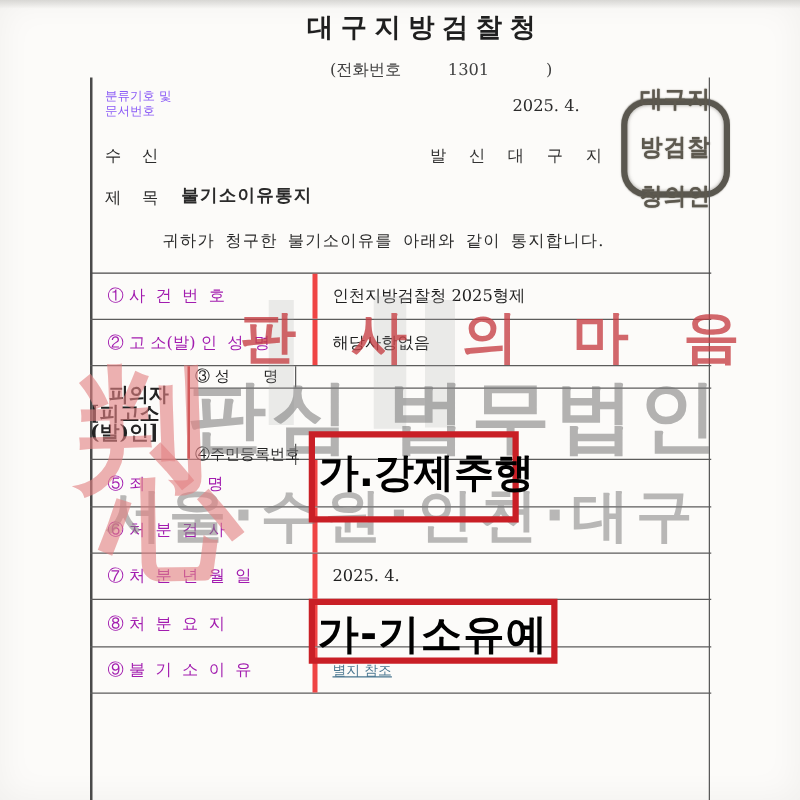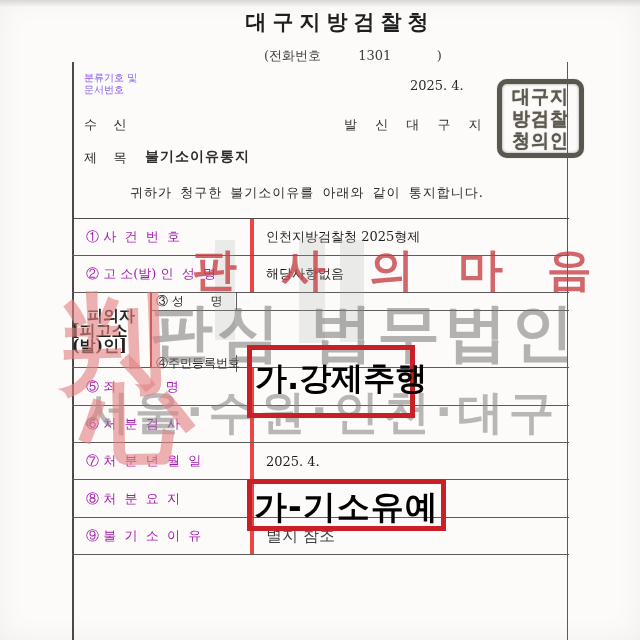--- a/index.html
+++ b/index.html
@@ -30,9 +30,9 @@
 
   
   .seal { top:79px; left:497px; width:87px; height:79px;
-    background:#fcfbf9; border:5px solid #5a574f; border-radius:10px;
+    background:#fcfbf9; border:5px solid #5a574f; border-radius:21px;
     display:flex; flex-direction:column; justify-content:center;
-    box-shadow: inset 0 0 3px rgba(70,66,58,0.55), 0 0 1px rgba(70,66,58,0.5); }
+    box-shadow: inset 0 0 3px rgba(70,66,58,0.55), 0 0 1px rgba(70,66,58,0.5); gap: 17px; }
   .seal-row { text-align:center; font-family:"DejaVu Sans", sans-serif;
     font-size:18px; line-height:22px; font-weight:bold; color:#5d594f;
     letter-spacing:1px; transform:scaleY(1.05); text-shadow:0 0 1px rgba(90,86,76,0.8); }

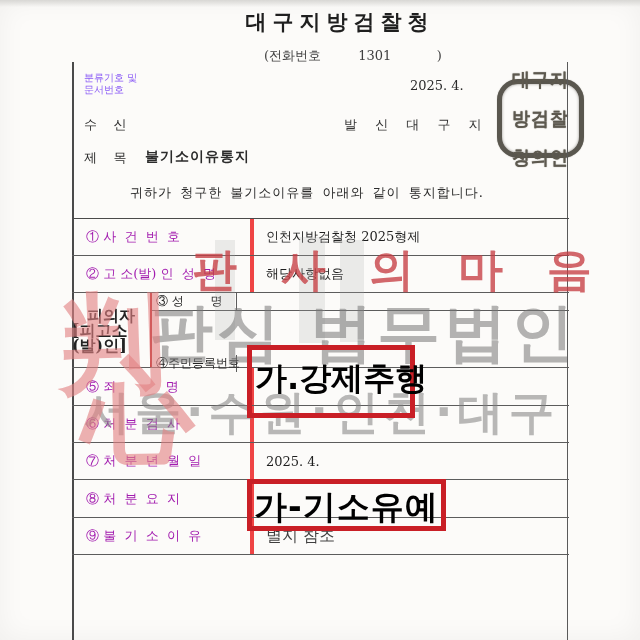--- a/index.html
+++ b/index.html
@@ -61,7 +61,7 @@
   .subvalue { flex:1; }
   .r37 { height:37px; } .r38 { height:38px; } .r75 { height:75px; }
   .rlast { flex:1; border-bottom:none; }
-  .faint-value { color:#000000; opacity:0.75; font-size:16px; }
+  .faint-value { color:#0c4a6e; opacity:0.75; font-size:11px;text-decoration:underline; }
 
   
   .hl-box { position:absolute; border:5px solid #c91f26; background:transparent; z-index:30; }

